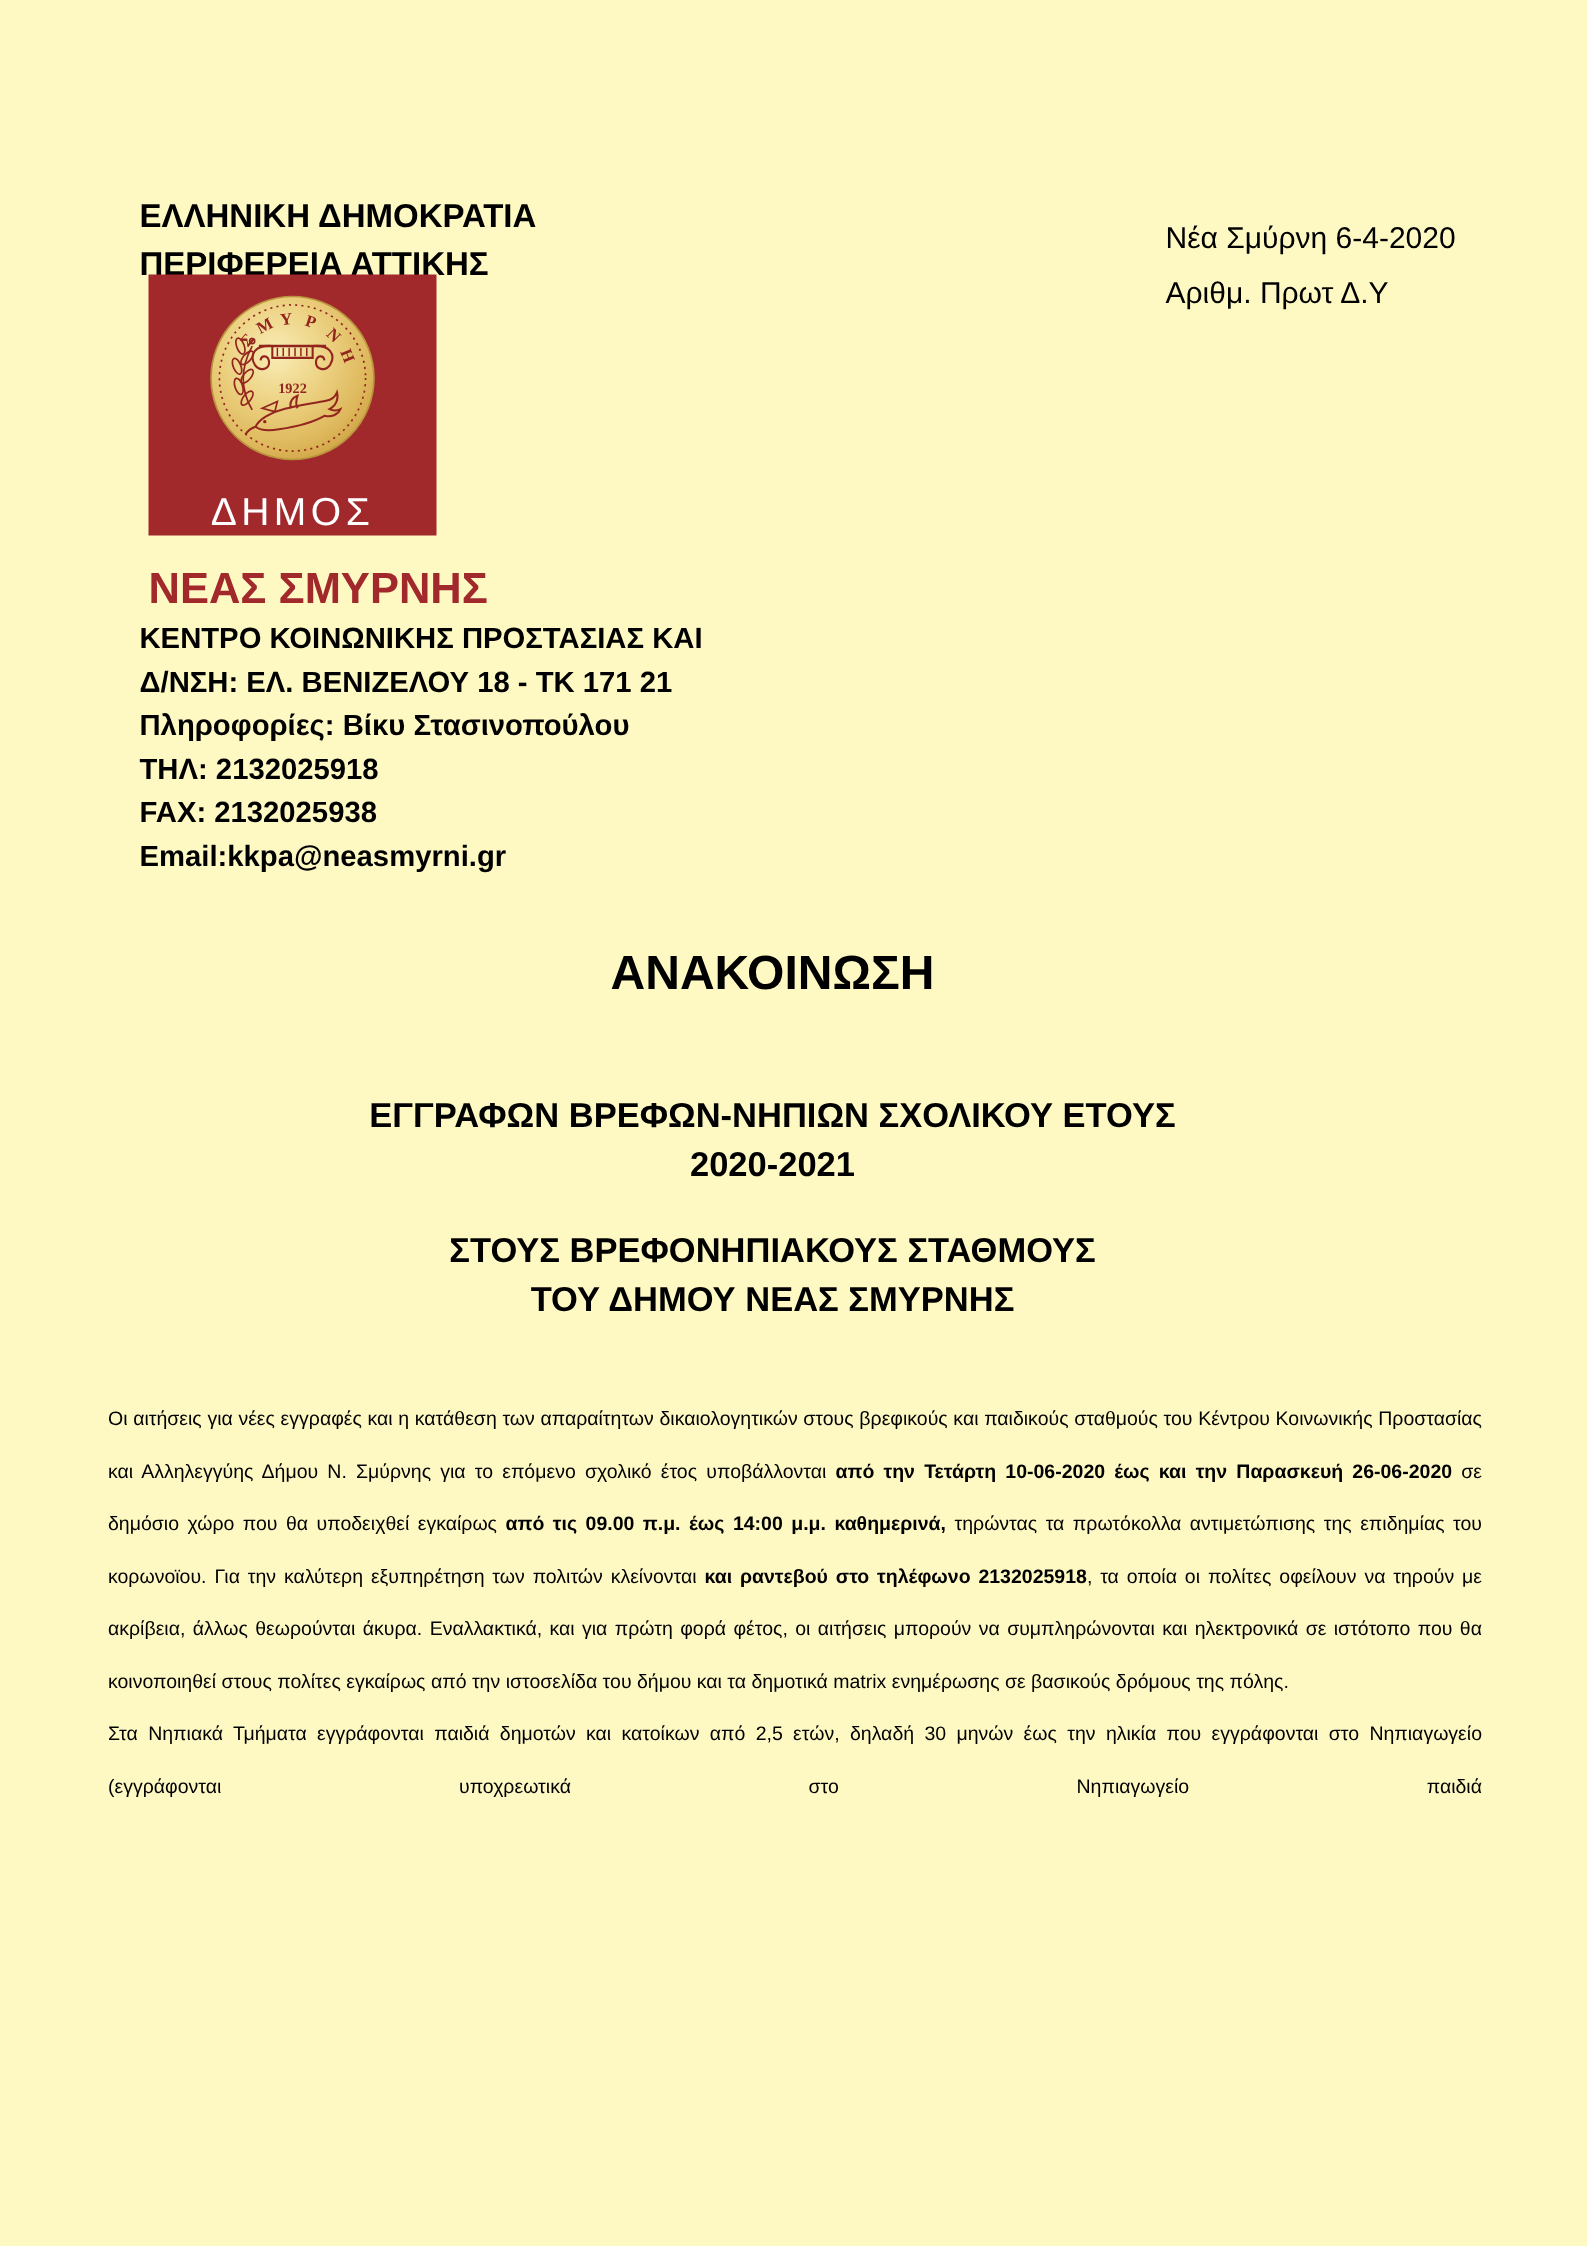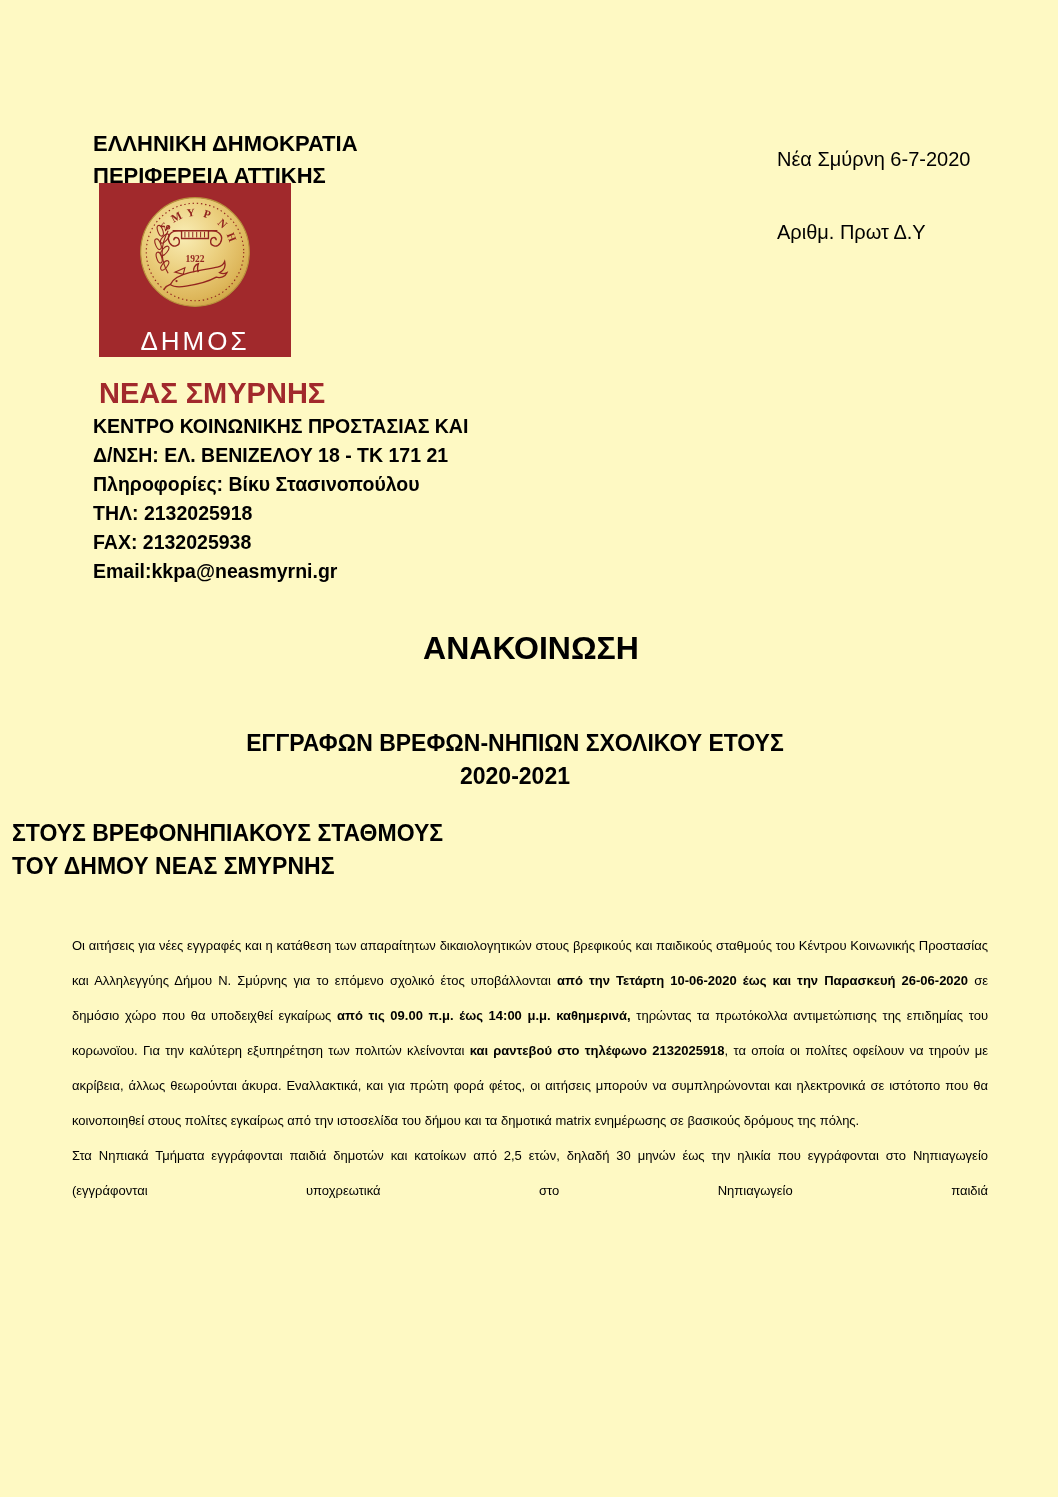--- a/index.html
+++ b/index.html
@@ -76,7 +76,7 @@
   </div>
 
   <div class="header-right">
-    <div>Νέα Σμύρνη 6-7-2020</div>
+    <div>Νέα Σμύρνη 6-4-2020</div>
     <div class="protocol">Αριθμ. Πρωτ Δ.Υ</div>
   </div>
 

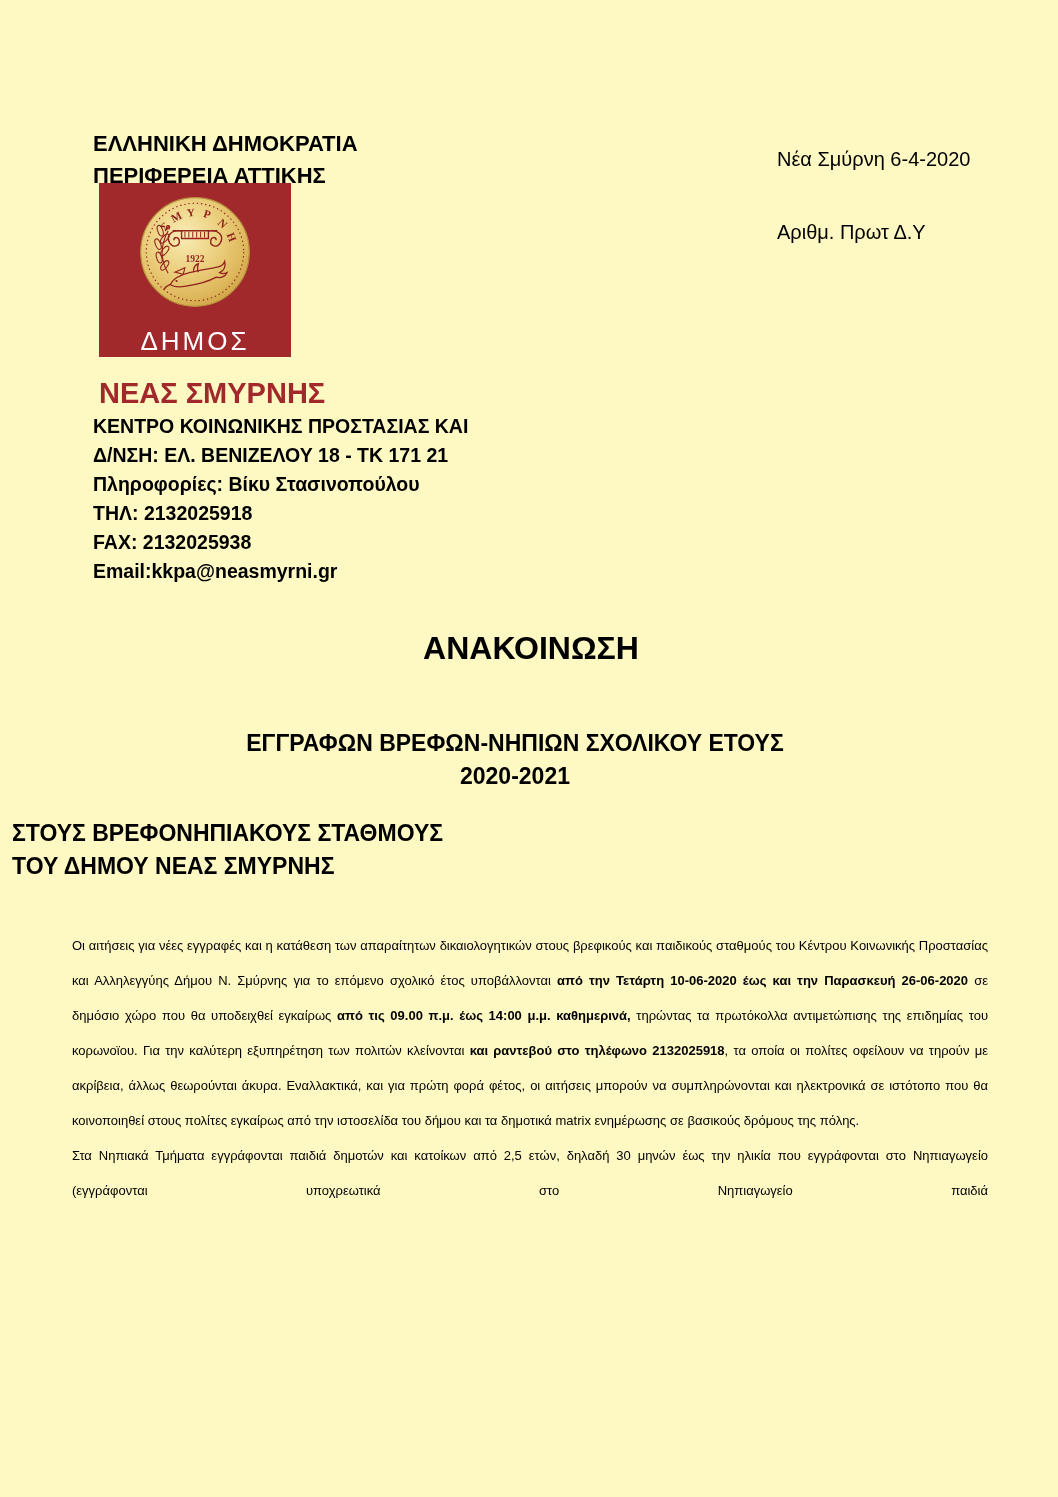--- a/index.html
+++ b/index.html
@@ -26,7 +26,7 @@
     position:absolute;left:777px;top:148px;
     font-size:20px;font-weight:400;
   }
-  .header-right .protocol{margin-top:50px;}
+  .header-right .protocol{margin-top:14px;}
   .logo-block{position:absolute;left:99px;top:183px;width:192px;}
   .logo-square{
     width:192px;height:174px;

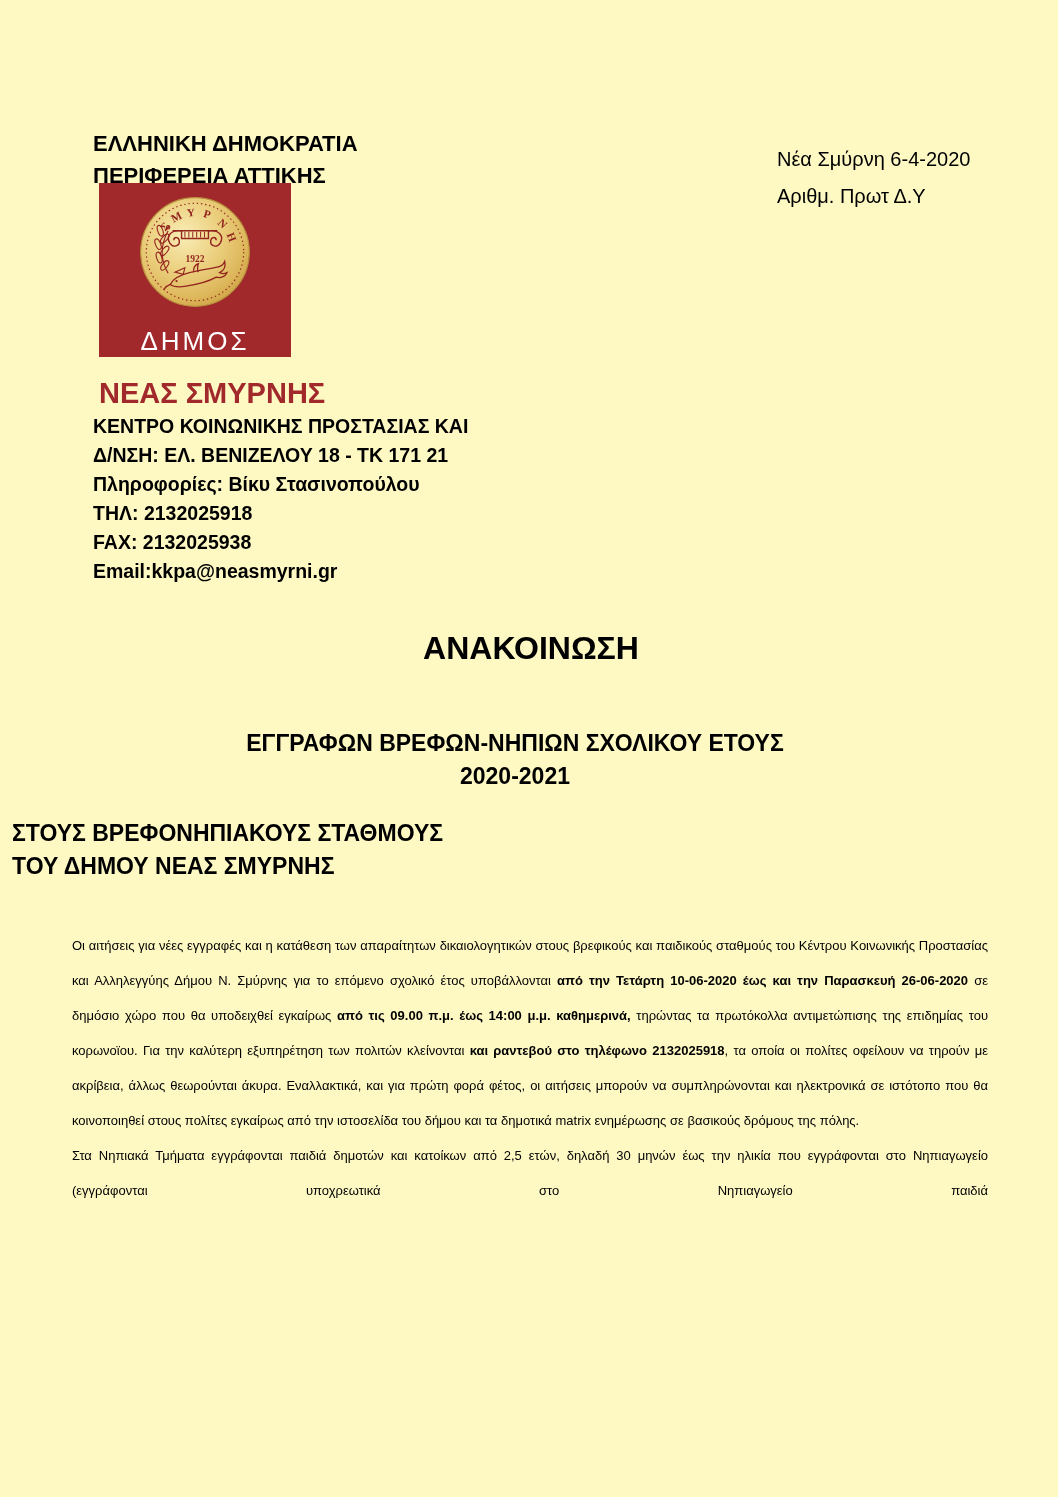--- a/index.html
+++ b/index.html
@@ -47,7 +47,7 @@
     font-size:19.5px;font-weight:700;line-height:29px;
   }
   .doc-title{
-    position:absolute;left:16px;top:630px;width:1030px;
+    position:absolute;left:0;top:630px;width:1030px;
     text-align:center;font-size:32px;font-weight:700;
   }
   .subject-1{

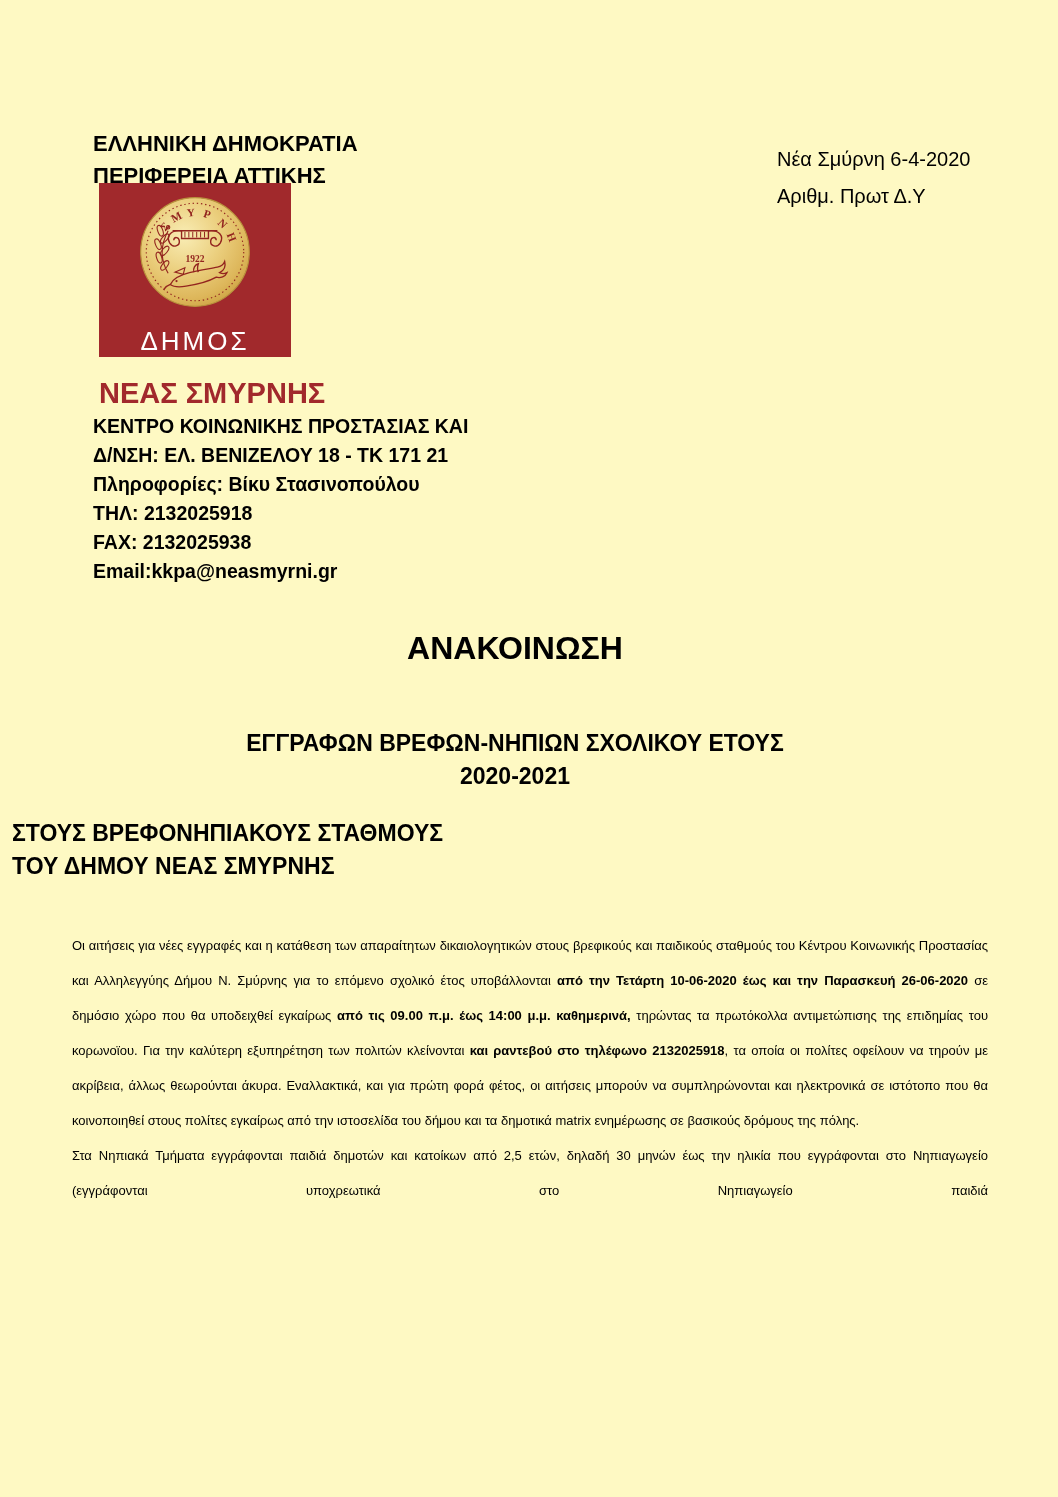--- a/index.html
+++ b/index.html
@@ -56,7 +56,7 @@
   }
   .subject-2{
     position:absolute;left:0;top:817px;width:1030px;
-    font-size:23px;font-weight:700;line-height:33px;padding-left:12px;
+    text-align:center;font-size:23px;font-weight:700;line-height:33px;
   }
   .body-text{
     position:absolute;left:72px;top:928px;width:916px;

